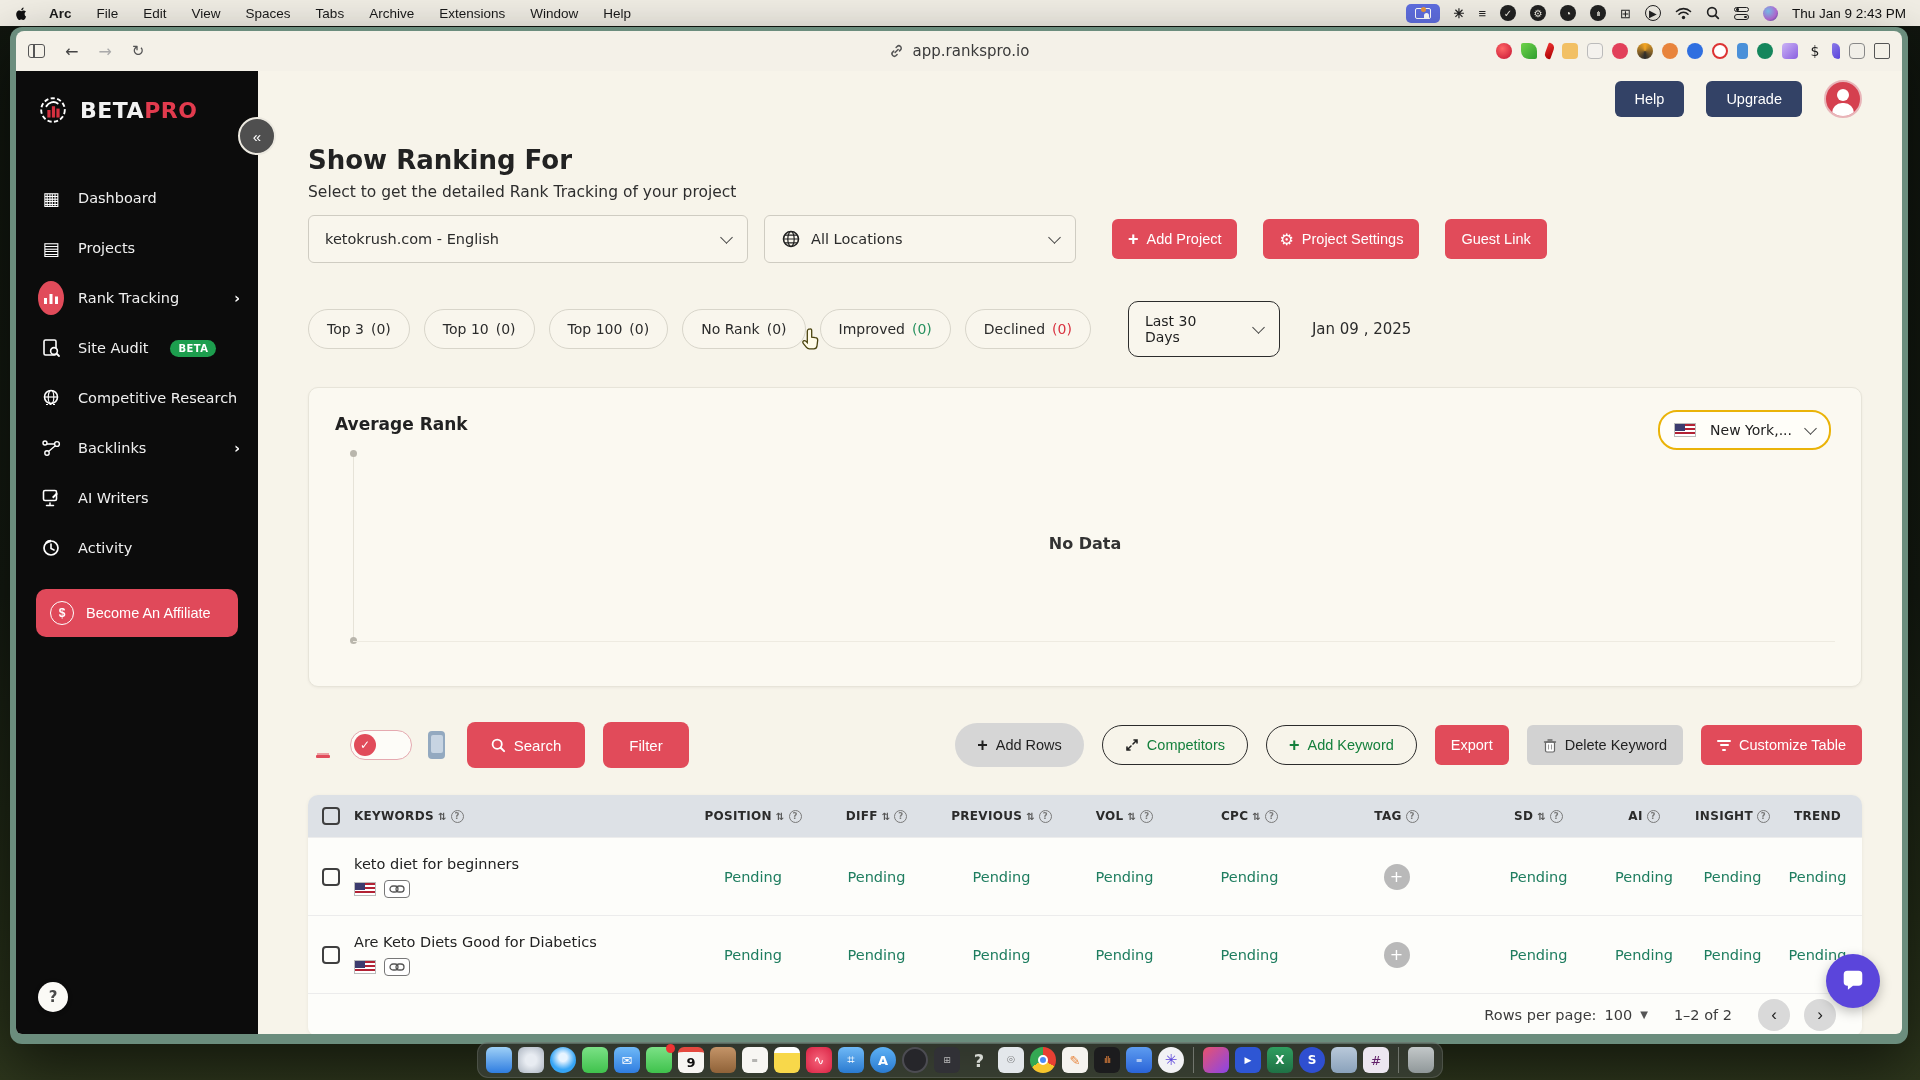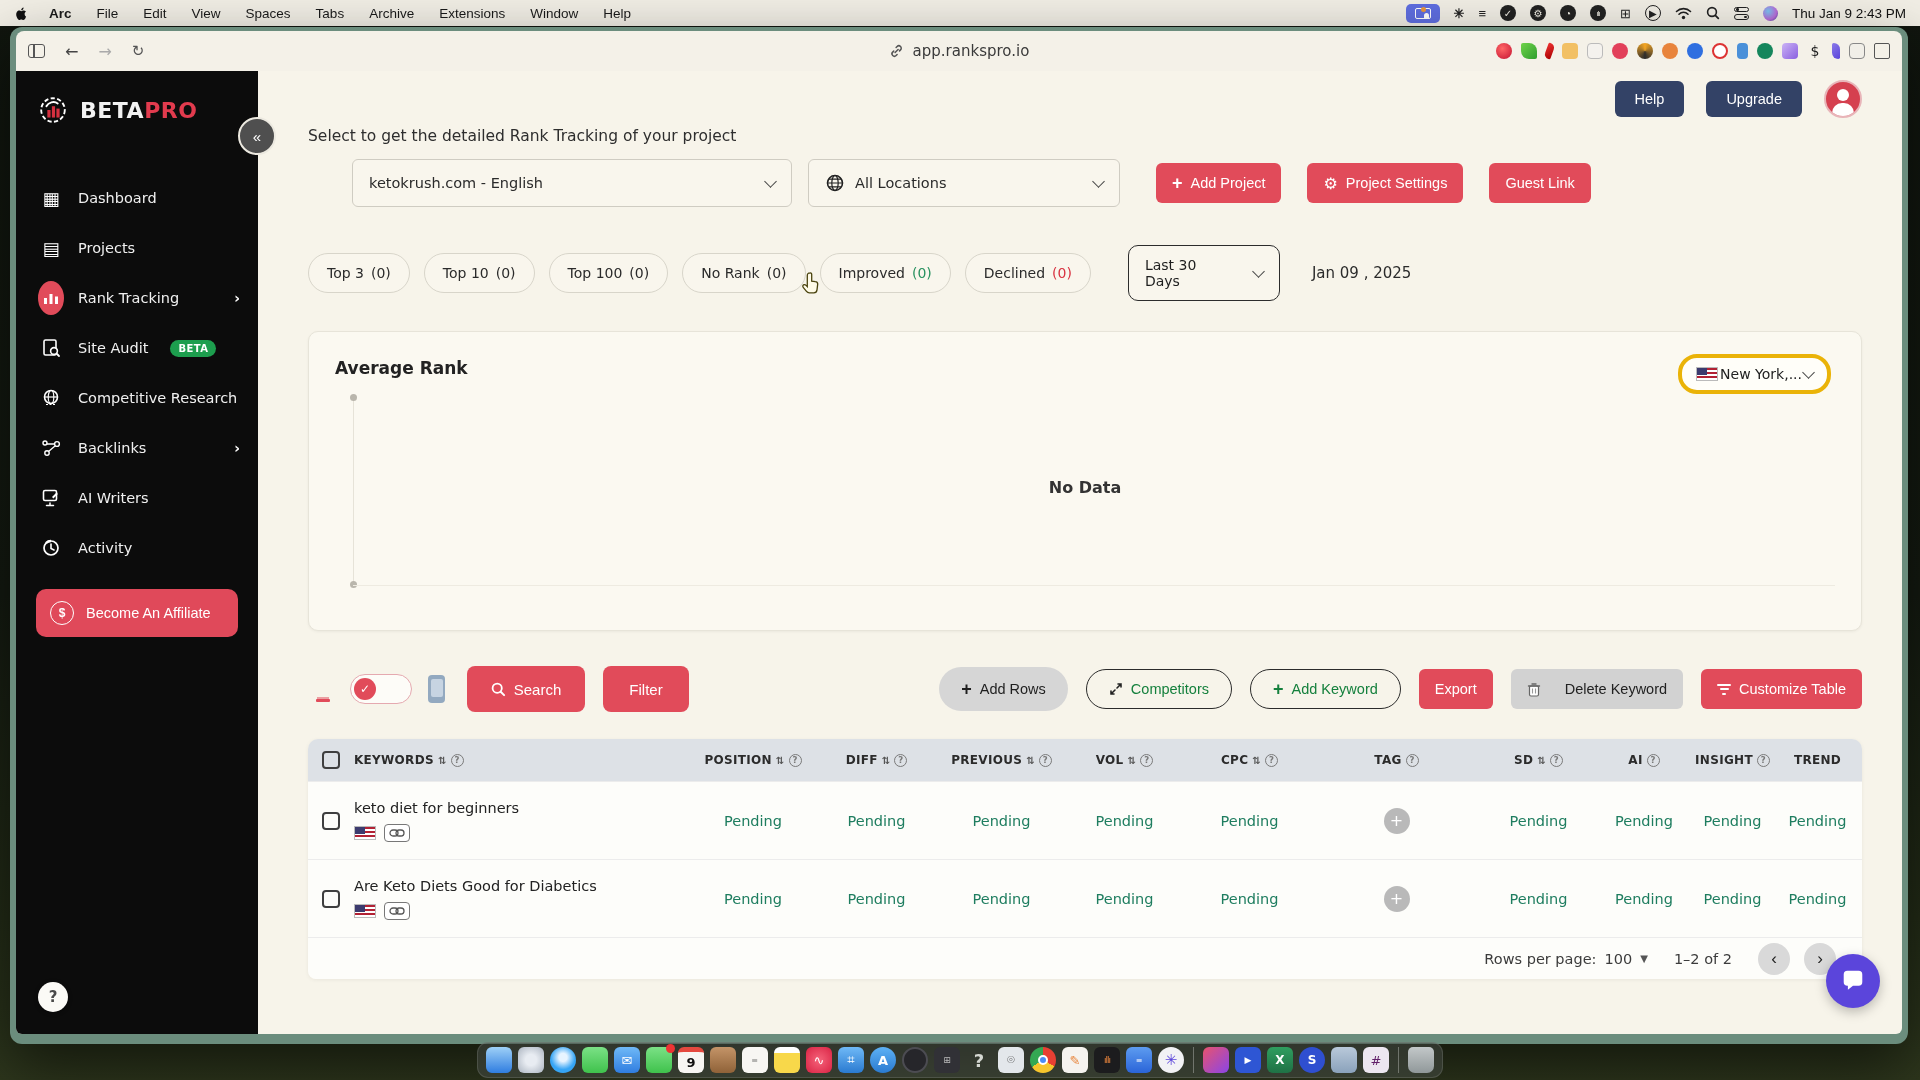--- a/index.html
+++ b/index.html
@@ -397,6 +397,7 @@
         <span class="avatar"></span>
       </div>
 
+      <h1 class="page-title">Show Ranking For</h1>
       <div class="page-sub">Select to get the detailed Rank Tracking of your project</div>
 
       <div class="selrow">

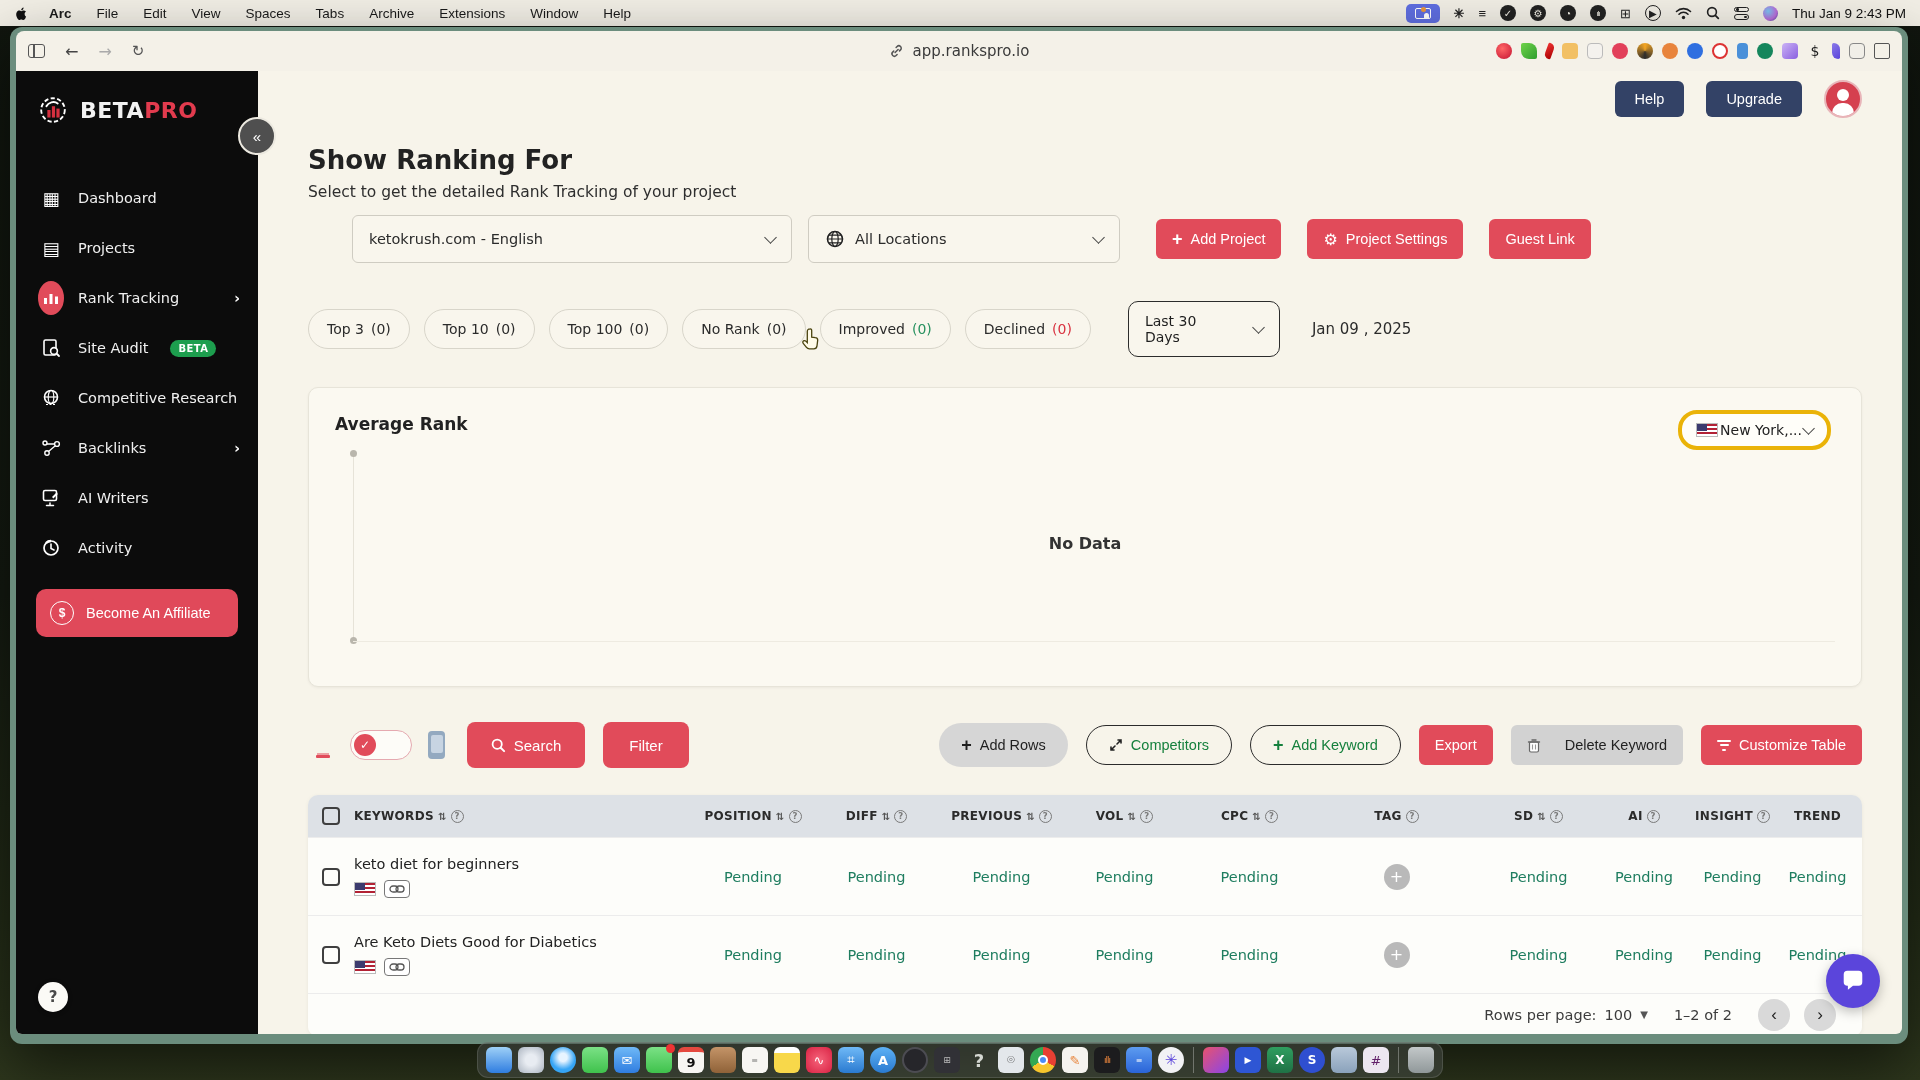--- a/index.html
+++ b/index.html
@@ -96,7 +96,7 @@
   .page-title { margin-top:26px; font-size:26px; font-weight:bold; color:#222; }
   .page-sub { margin-top:8px; font-size:15.5px; color:#2e2e2e; }
 
-  .selrow { margin-top:14px; height:48px; display:flex; align-items:center;margin-left:44px; }
+  .selrow { margin-top:14px; height:48px; display:flex; align-items:center; }
   .select {
     height:48px; background:#f9f6ed; border:1px solid #cfccc2; border-radius:6px;
     display:flex; align-items:center; padding:0 16px; font-size:14.5px; color:#2b2b2b; gap:10px;

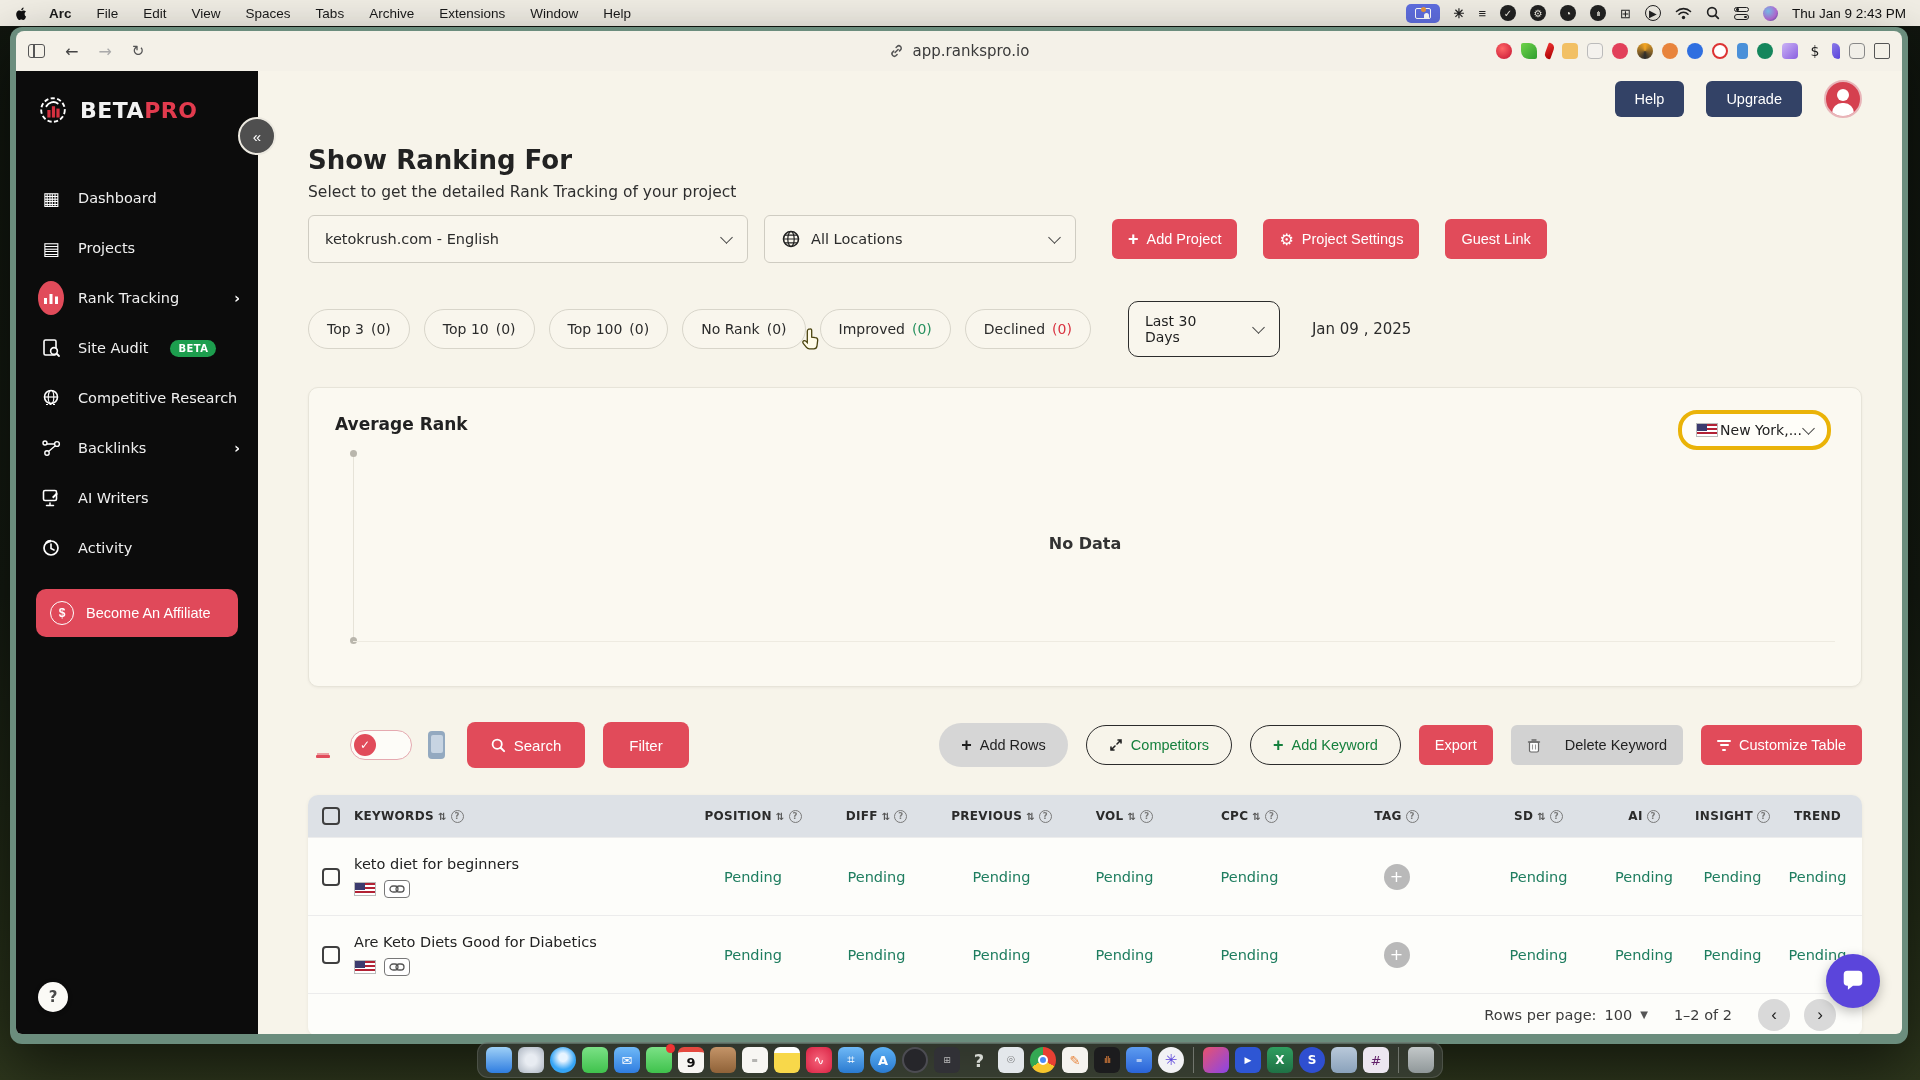--- a/index.html
+++ b/index.html
@@ -132,8 +132,8 @@
   .card-title { position:absolute; left:26px; top:26px; font-size:17px; font-weight:bold; color:#222; }
   .loc-btn {
     position:absolute; right:30px; top:22px; height:40px; min-width:152px;
-    background:#fffef9; border:4px solid #eab308; border-radius:19px;
-    display:flex; align-items:center; gap:2px; padding:0 14px; font-size:14px; color:#222;
+    background:#fffef9; border:2px solid #eab308; border-radius:19px;
+    display:flex; align-items:center; gap:14px; padding:0 14px; font-size:14px; color:#222;
   }
   .usflag { width:22px; height:14px; background:repeating-linear-gradient(180deg,#b22234 0 2px,#fff 2px 4px); position:relative; flex:0 0 auto; border:.5px solid #bbb; }
   .usflag:after { content:""; position:absolute; left:0; top:0; width:10px; height:7px; background:#3c3b6e; }

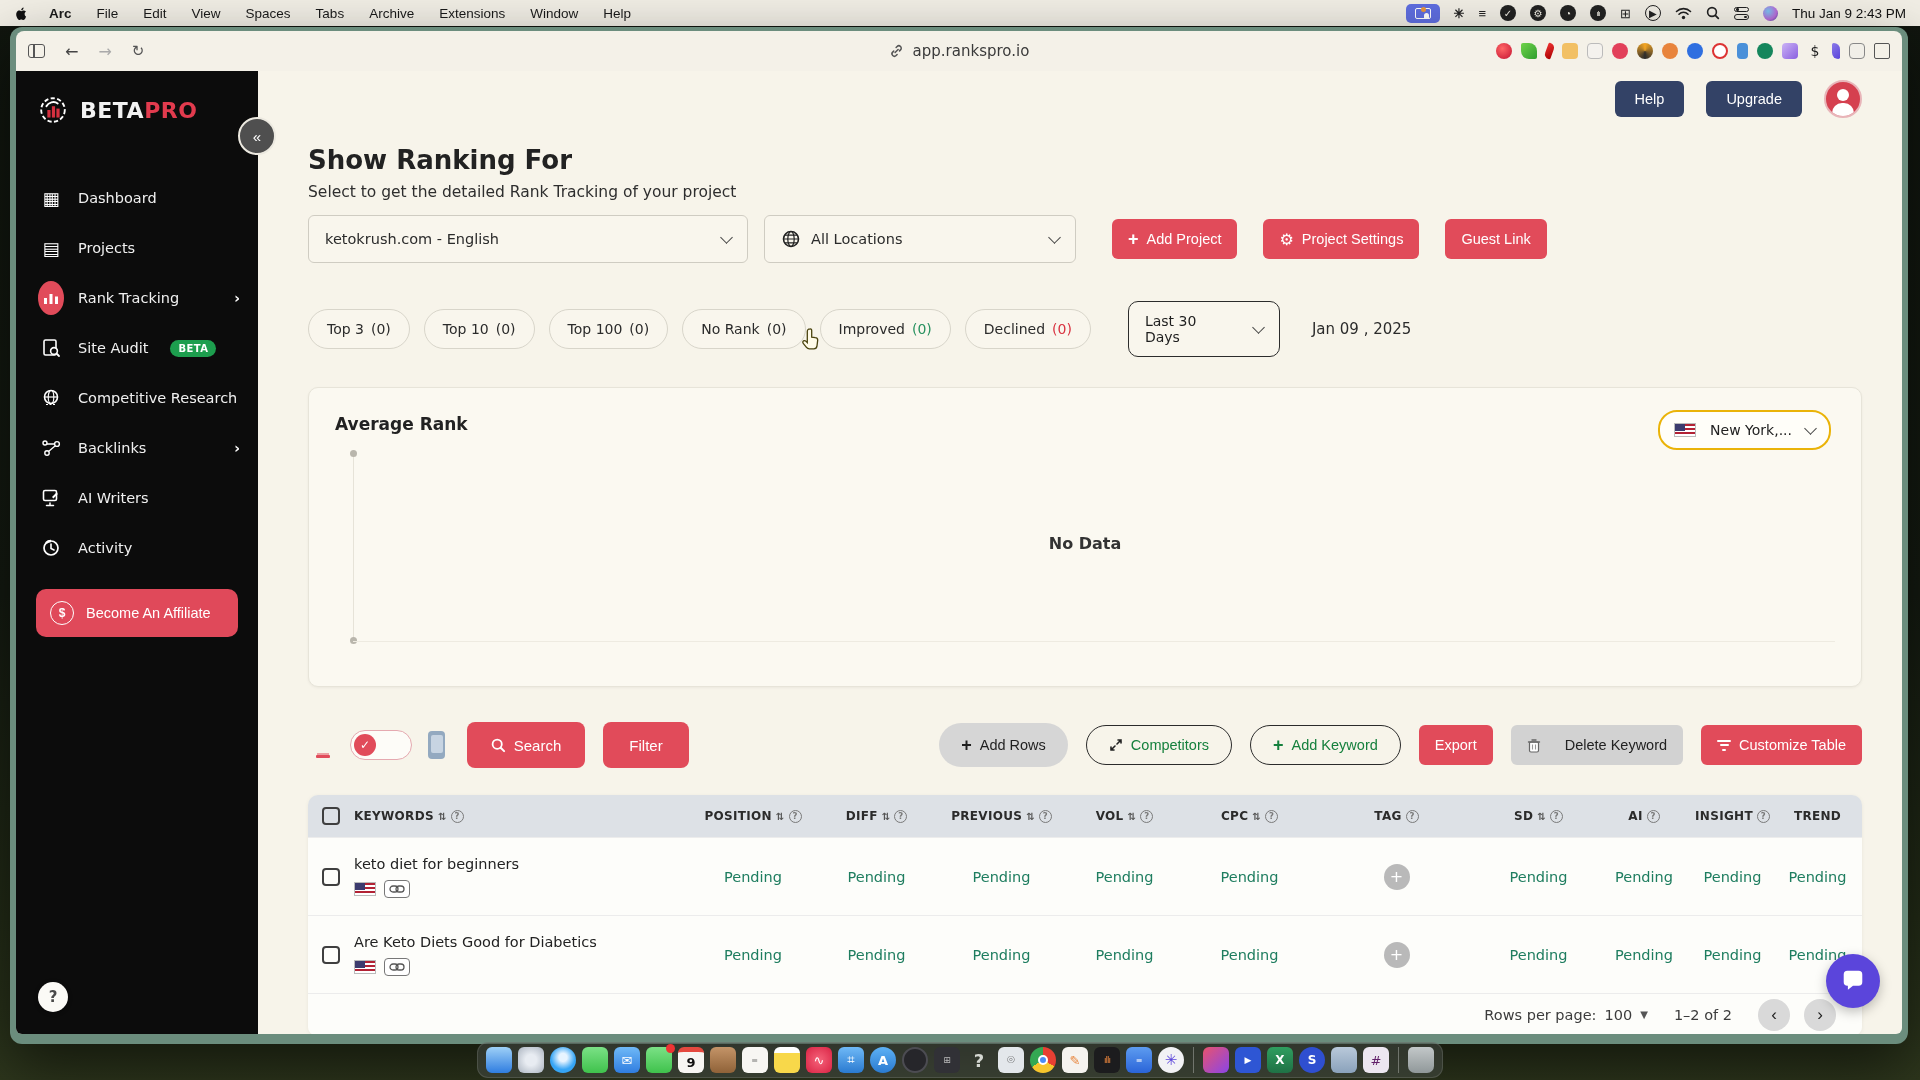--- a/index.html
+++ b/index.html
@@ -157,7 +157,7 @@
   .toolrow .rgt { margin-left:auto; display:flex; align-items:center; gap:18px; }
   .pill-gray { height:44px; border-radius:22px; background:#d6d6d6; border:none; color:#1f1f1f; font-size:14.5px; display:flex; align-items:center; gap:8px; padding:0 22px; }
   .pill-line { height:40px; border-radius:22px; background:transparent; border:1.6px solid #2b2b2b; color:#15803d; font-size:14.5px; display:flex; align-items:center; gap:8px; padding:0 22px; }
-  .btn-gray { background:#d2d2d2; color:#222; border:none; border-radius:6px; font-size:14.5px; height:40px; padding:0 16px; display:flex; align-items:center; gap:24px; }
+  .btn-gray { background:#d2d2d2; color:#222; border:none; border-radius:6px; font-size:14.5px; height:40px; padding:0 16px; display:flex; align-items:center; gap:8px; }
   .funnel { display:inline-flex; flex-direction:column; gap:2.5px; align-items:center; }
   .funnel i { display:block; height:2px; background:#fff; border-radius:1px; }
   .funnel i:nth-child(1){width:14px;} .funnel i:nth-child(2){width:9px;} .funnel i:nth-child(3){width:4px;}

